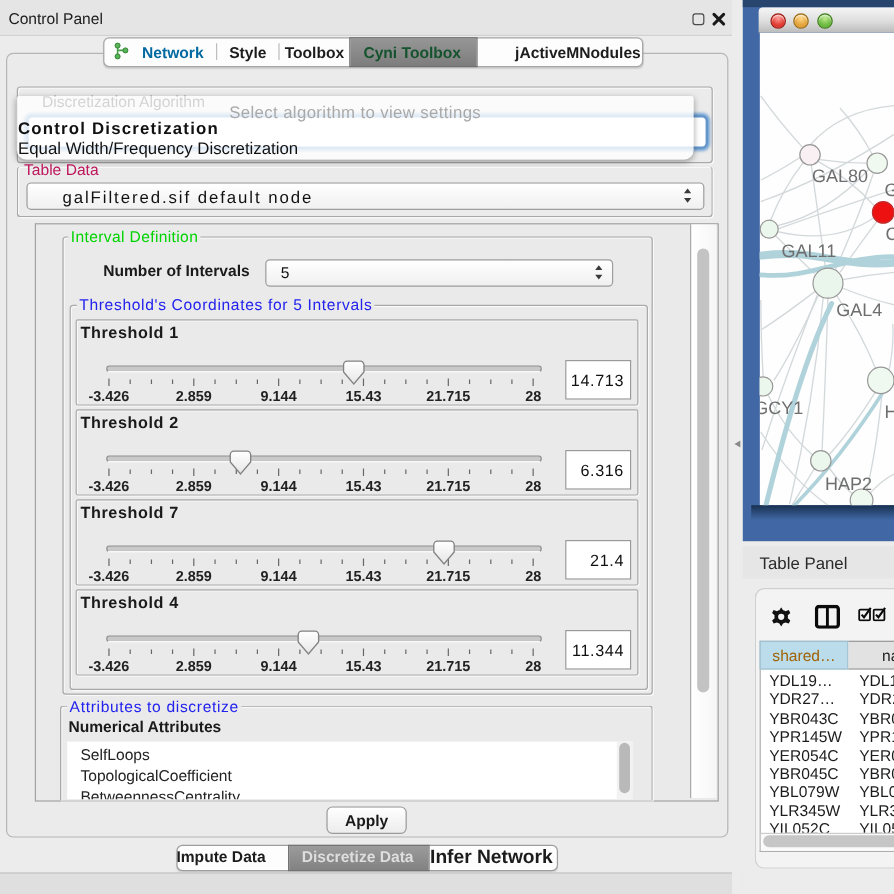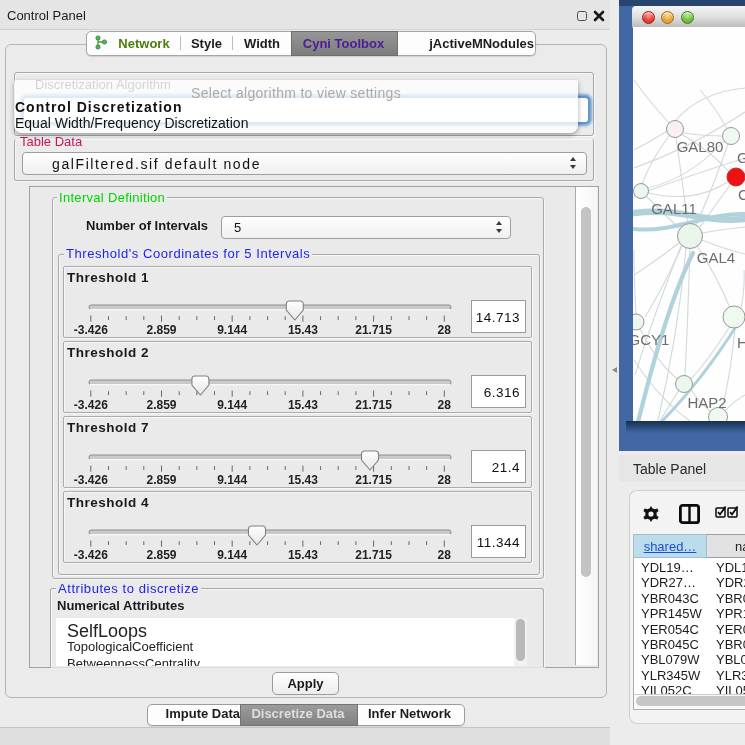--- a/index.html
+++ b/index.html
@@ -26,7 +26,7 @@
 <circle cx="5" cy="13" r="2.1" fill="#57b457" stroke="#2f7d2f" stroke-width="0.8"></circle>
 <circle cx="11.5" cy="8" r="2.1" fill="#57b457" stroke="#2f7d2f" stroke-width="0.8"></circle>
 </svg>
-<div class="abs" style="left:108px;top:35.5px;width:72px;text-align:center;font-size:13px;font-weight:bold;color:#4d7c0f;">Network</div>
+<div class="abs" style="left:108px;top:35.5px;width:72px;text-align:center;font-size:13px;font-weight:bold;color:#0369a1;">Network</div>
 <div class="abs" style="left:181px;top:35.5px;width:51px;text-align:center;font-size:13px;font-weight:bold;color:#1c1c1c;">Style</div>
 <div class="abs" style="left:233px;top:35.5px;width:58px;text-align:center;font-size:13px;font-weight:bold;color:#1c1c1c;">Width</div>
 <div class="abs" style="left:291px;top:35.5px;width:105px;text-align:center;font-size:13px;font-weight:bold;color:#4c1d95;">Cyni Toolbox</div>

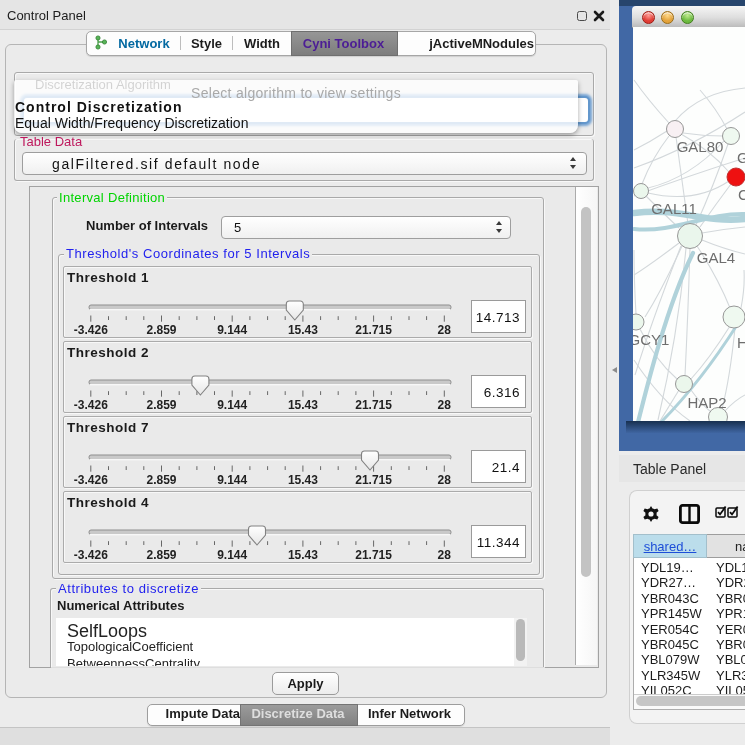--- a/index.html
+++ b/index.html
@@ -28,7 +28,7 @@
 </svg>
 <div class="abs" style="left:108px;top:35.5px;width:72px;text-align:center;font-size:13px;font-weight:bold;color:#0369a1;">Network</div>
 <div class="abs" style="left:181px;top:35.5px;width:51px;text-align:center;font-size:13px;font-weight:bold;color:#1c1c1c;">Style</div>
-<div class="abs" style="left:233px;top:35.5px;width:58px;text-align:center;font-size:13px;font-weight:bold;color:#1c1c1c;">Width</div>
+<div class="abs" style="left:233px;top:35.5px;width:58px;text-align:center;font-size:13px;font-weight:bold;color:#1c1c1c;">Toolbox</div>
 <div class="abs" style="left:291px;top:35.5px;width:105px;text-align:center;font-size:13px;font-weight:bold;color:#4c1d95;">Cyni Toolbox</div>
 <div class="abs" style="left:396px;top:35.5px;width:138px;text-align:right;font-size:13px;font-weight:bold;color:#1c1c1c;">jActiveMNodules</div>
 <div class="grp" style="left:14px;top:72px;width:578px;height:62px;"></div>

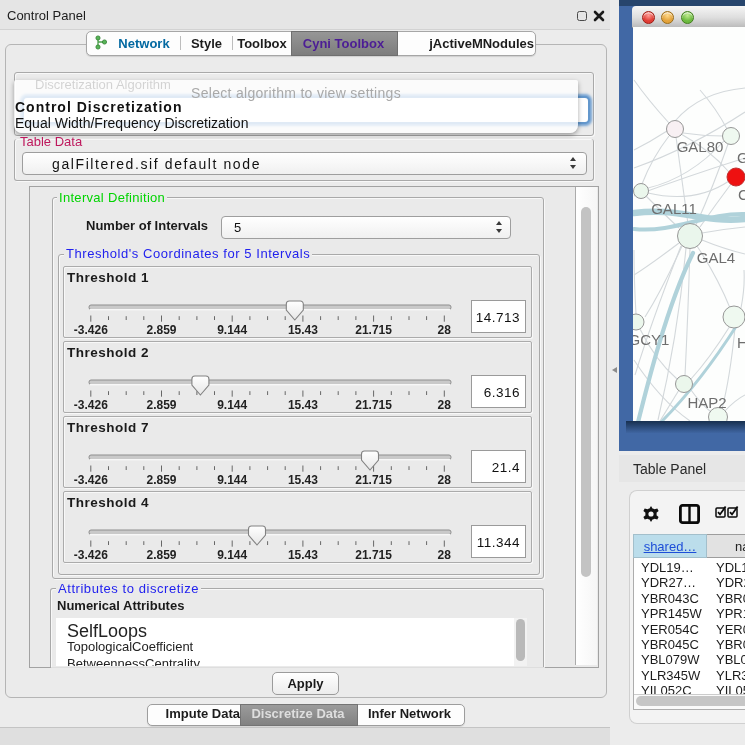--- a/index.html
+++ b/index.html
@@ -29,7 +29,7 @@
 <div class="abs" style="left:108px;top:35.5px;width:72px;text-align:center;font-size:13px;font-weight:bold;color:#0369a1;">Network</div>
 <div class="abs" style="left:181px;top:35.5px;width:51px;text-align:center;font-size:13px;font-weight:bold;color:#1c1c1c;">Style</div>
 <div class="abs" style="left:233px;top:35.5px;width:58px;text-align:center;font-size:13px;font-weight:bold;color:#1c1c1c;">Toolbox</div>
-<div class="abs" style="left:291px;top:35.5px;width:105px;text-align:center;font-size:13px;font-weight:bold;color:#4c1d95;">Cyni Toolbox</div>
+<div class="abs" style="left:291px;top:35.5px;width:105px;text-align:center;font-size:13px;font-weight:bold;color:#14532d;">Cyni Toolbox</div>
 <div class="abs" style="left:396px;top:35.5px;width:138px;text-align:right;font-size:13px;font-weight:bold;color:#1c1c1c;">jActiveMNodules</div>
 <div class="grp" style="left:14px;top:72px;width:578px;height:62px;"></div>
 <div class="abs" style="left:35px;top:77px;font-size:13px;color:#222;">Discretization Algorithm</div>

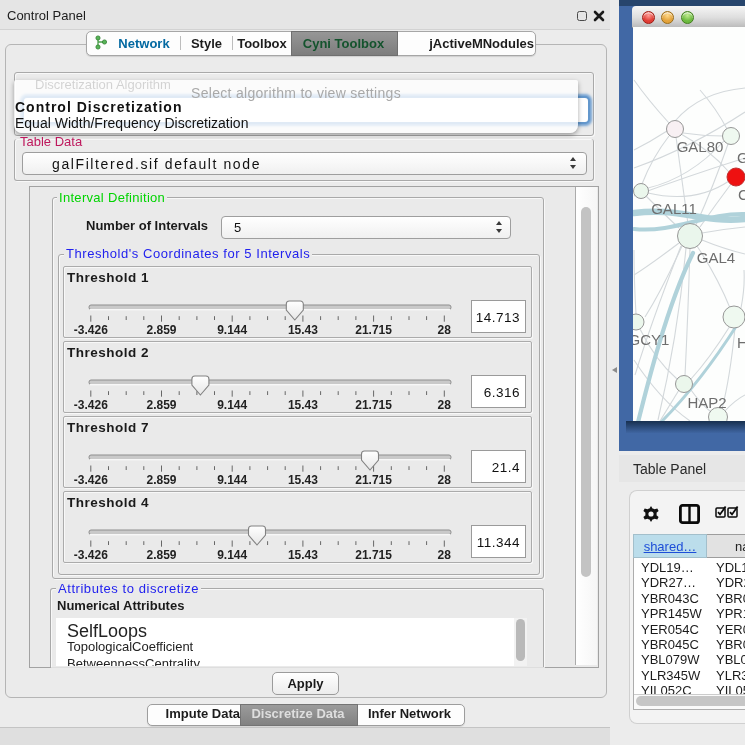--- a/index.html
+++ b/index.html
@@ -338,7 +338,7 @@
 <div class="abs" style="left:633px;top:534px;width:112px;height:174px;background:#fff;border:1px solid #adadad;border-right:none;"></div>
 <div class="abs" style="left:633px;top:534px;width:74px;height:24px;background:#bbddeb;border:1px solid #a3bfcb;box-sizing:border-box;"></div>
 <div class="abs" style="left:707px;top:534px;width:38px;height:24px;background:#e2e2e2;border-top:1px solid #9d9d9d;border-bottom:1px solid #9d9d9d;box-sizing:border-box;"></div>
-<div class="abs" style="left:633px;top:539px;width:74px;text-align:center;font-size:13px;color:#1d4ed8;text-decoration:underline;">shared…</div>
+<div class="abs" style="left:633px;top:539px;width:74px;text-align:center;font-size:13px;color:#a16207;">shared…</div>
 <div class="abs" style="left:735px;top:539px;font-size:13px;color:#222;">name</div>
 <div class="abs" style="left:641px;top:560.0px;font-size:13px;color:#1c1c1c;">YDL19…</div>
 <div class="abs" style="left:716px;top:560.0px;font-size:13px;color:#1c1c1c;">YDL194W</div>

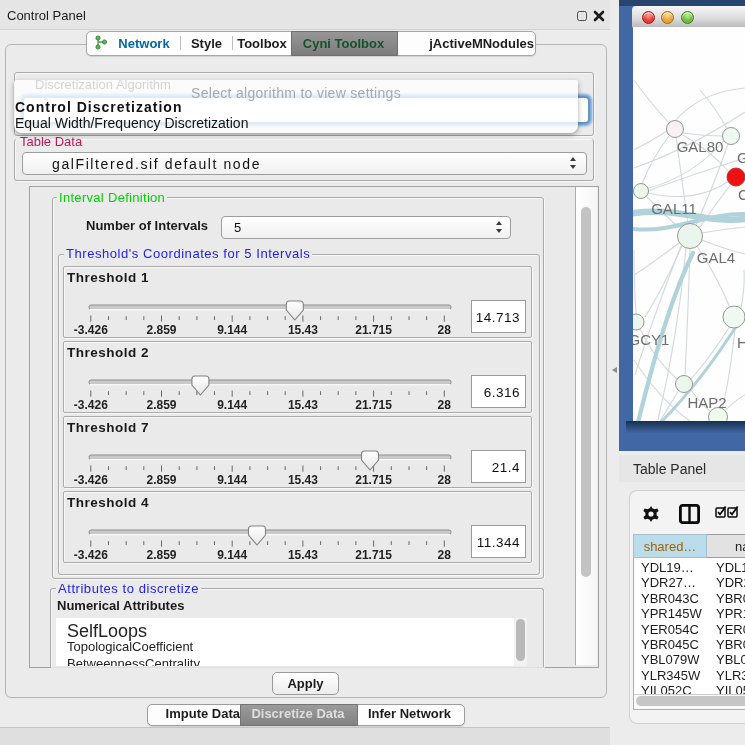--- a/index.html
+++ b/index.html
@@ -235,7 +235,7 @@
 <div class="grplab" style="left:56px;top:581px;color:#2222ee;background:#eaeaea;letter-spacing:0.55px;">Attributes to discretize</div>
 <div class="abs" style="left:57px;top:598px;font-size:13px;font-weight:bold;color:#1a1a1a;">Numerical Attributes</div>
 <div class="abs" style="left:56px;top:618px;width:471px;height:48px;background:#fff;overflow:hidden;">
-<div class="abs" style="left:11px;top:3px;font-size:18px;color:#222;">SelfLoops</div>
+<div class="abs" style="left:11px;top:3px;font-size:13px;color:#222;">SelfLoops</div>
 <div class="abs" style="left:11px;top:20.5px;font-size:13px;color:#222;">TopologicalCoefficient</div>
 <div class="abs" style="left:11px;top:38px;font-size:13px;color:#222;">BetweennessCentrality</div>
 </div>

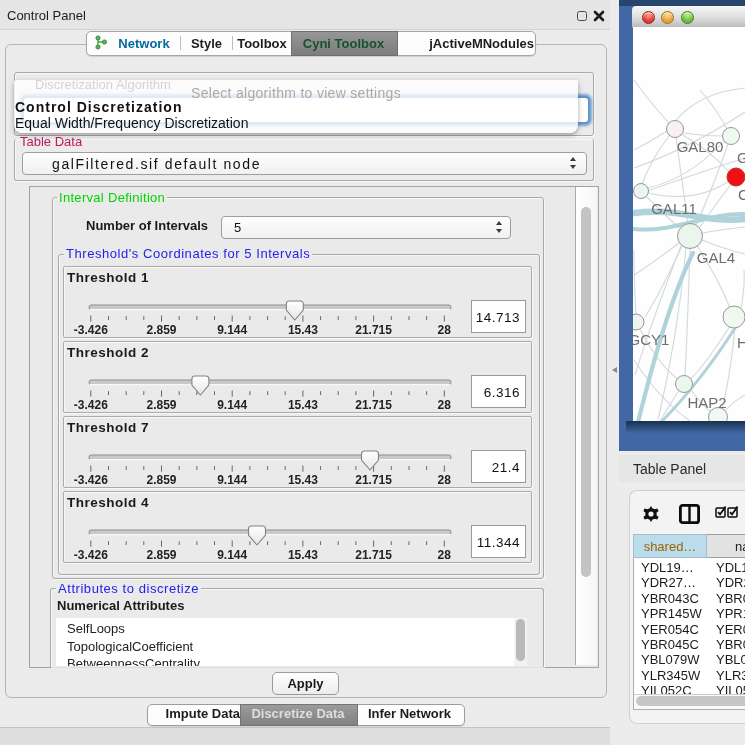--- a/index.html
+++ b/index.html
@@ -245,7 +245,7 @@
  border:1px solid #9b9b9b;border-radius:5px;text-align:center;font-size:13px;font-weight:bold;color:#1a1a1a;line-height:21px;">Apply</div>
 <div class="abs" style="left:147px;top:704px;width:316px;height:20px;background:#fdfdfd;border:1px solid #9d9d9d;border-radius:5px;box-shadow:0 1px 1px rgba(0,0,0,0.1);"></div>
 <div class="abs" style="left:240px;top:704px;width:116px;height:20px;background:linear-gradient(#9b9b9b,#828282);border:1px solid #747474;"></div>
-<div class="abs" style="left:147px;top:706px;width:93px;text-align:right;font-size:13px;font-weight:bold;color:#1c1c1c;">Impute Data</div>
+<div class="abs" style="left:147px;top:706px;width:93px;text-align:left;font-size:13px;font-weight:bold;color:#1c1c1c;">Impute Data</div>
 <div class="abs" style="left:240px;top:706px;width:116px;text-align:center;font-size:13px;font-weight:bold;color:#dedede;">Discretize Data</div>
 <div class="abs" style="left:356px;top:706px;width:107px;text-align:center;font-size:13px;font-weight:bold;color:#1c1c1c;">Infer Network</div>
 <div class="abs" style="left:0;top:727px;width:619px;height:18px;background:#dfdfdf;border-top:1px solid #c4c4c4;"></div>

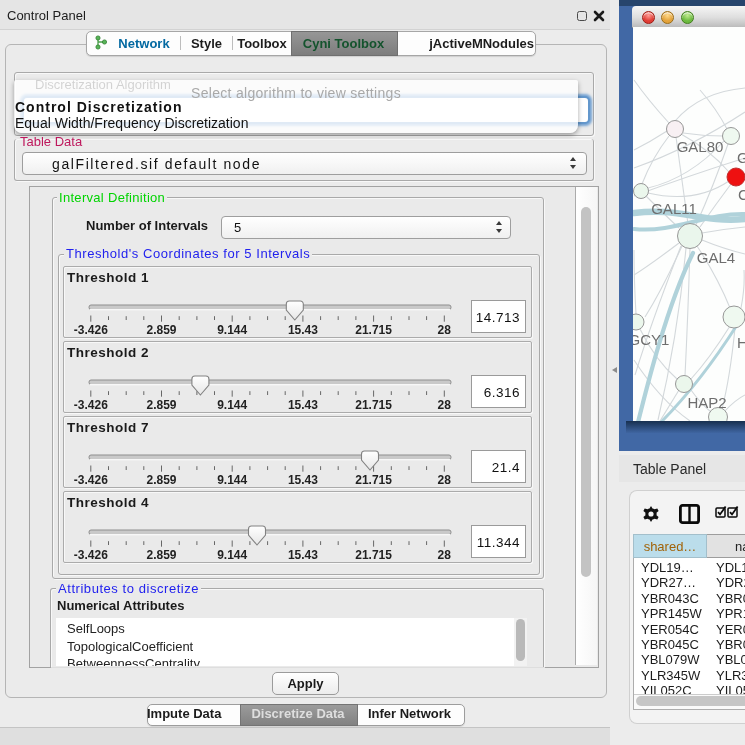--- a/index.html
+++ b/index.html
@@ -247,7 +247,7 @@
 <div class="abs" style="left:240px;top:704px;width:116px;height:20px;background:linear-gradient(#9b9b9b,#828282);border:1px solid #747474;"></div>
 <div class="abs" style="left:147px;top:706px;width:93px;text-align:left;font-size:13px;font-weight:bold;color:#1c1c1c;">Impute Data</div>
 <div class="abs" style="left:240px;top:706px;width:116px;text-align:center;font-size:13px;font-weight:bold;color:#dedede;">Discretize Data</div>
-<div class="abs" style="left:356px;top:706px;width:107px;text-align:center;font-size:13px;font-weight:bold;color:#1c1c1c;">Infer Network</div>
+<div class="abs" style="left:356px;top:706px;width:107px;text-align:center;font-size:16px;font-weight:bold;color:#1c1c1c;">Infer Network</div>
 <div class="abs" style="left:0;top:727px;width:619px;height:18px;background:#dfdfdf;border-top:1px solid #c4c4c4;"></div>
 <div class="abs" style="left:610px;top:0;width:9px;height:745px;background:#ececec;"></div>
 <svg class="abs" style="left:611px;top:366px;" width="7" height="8" viewBox="0 0 7 8">

